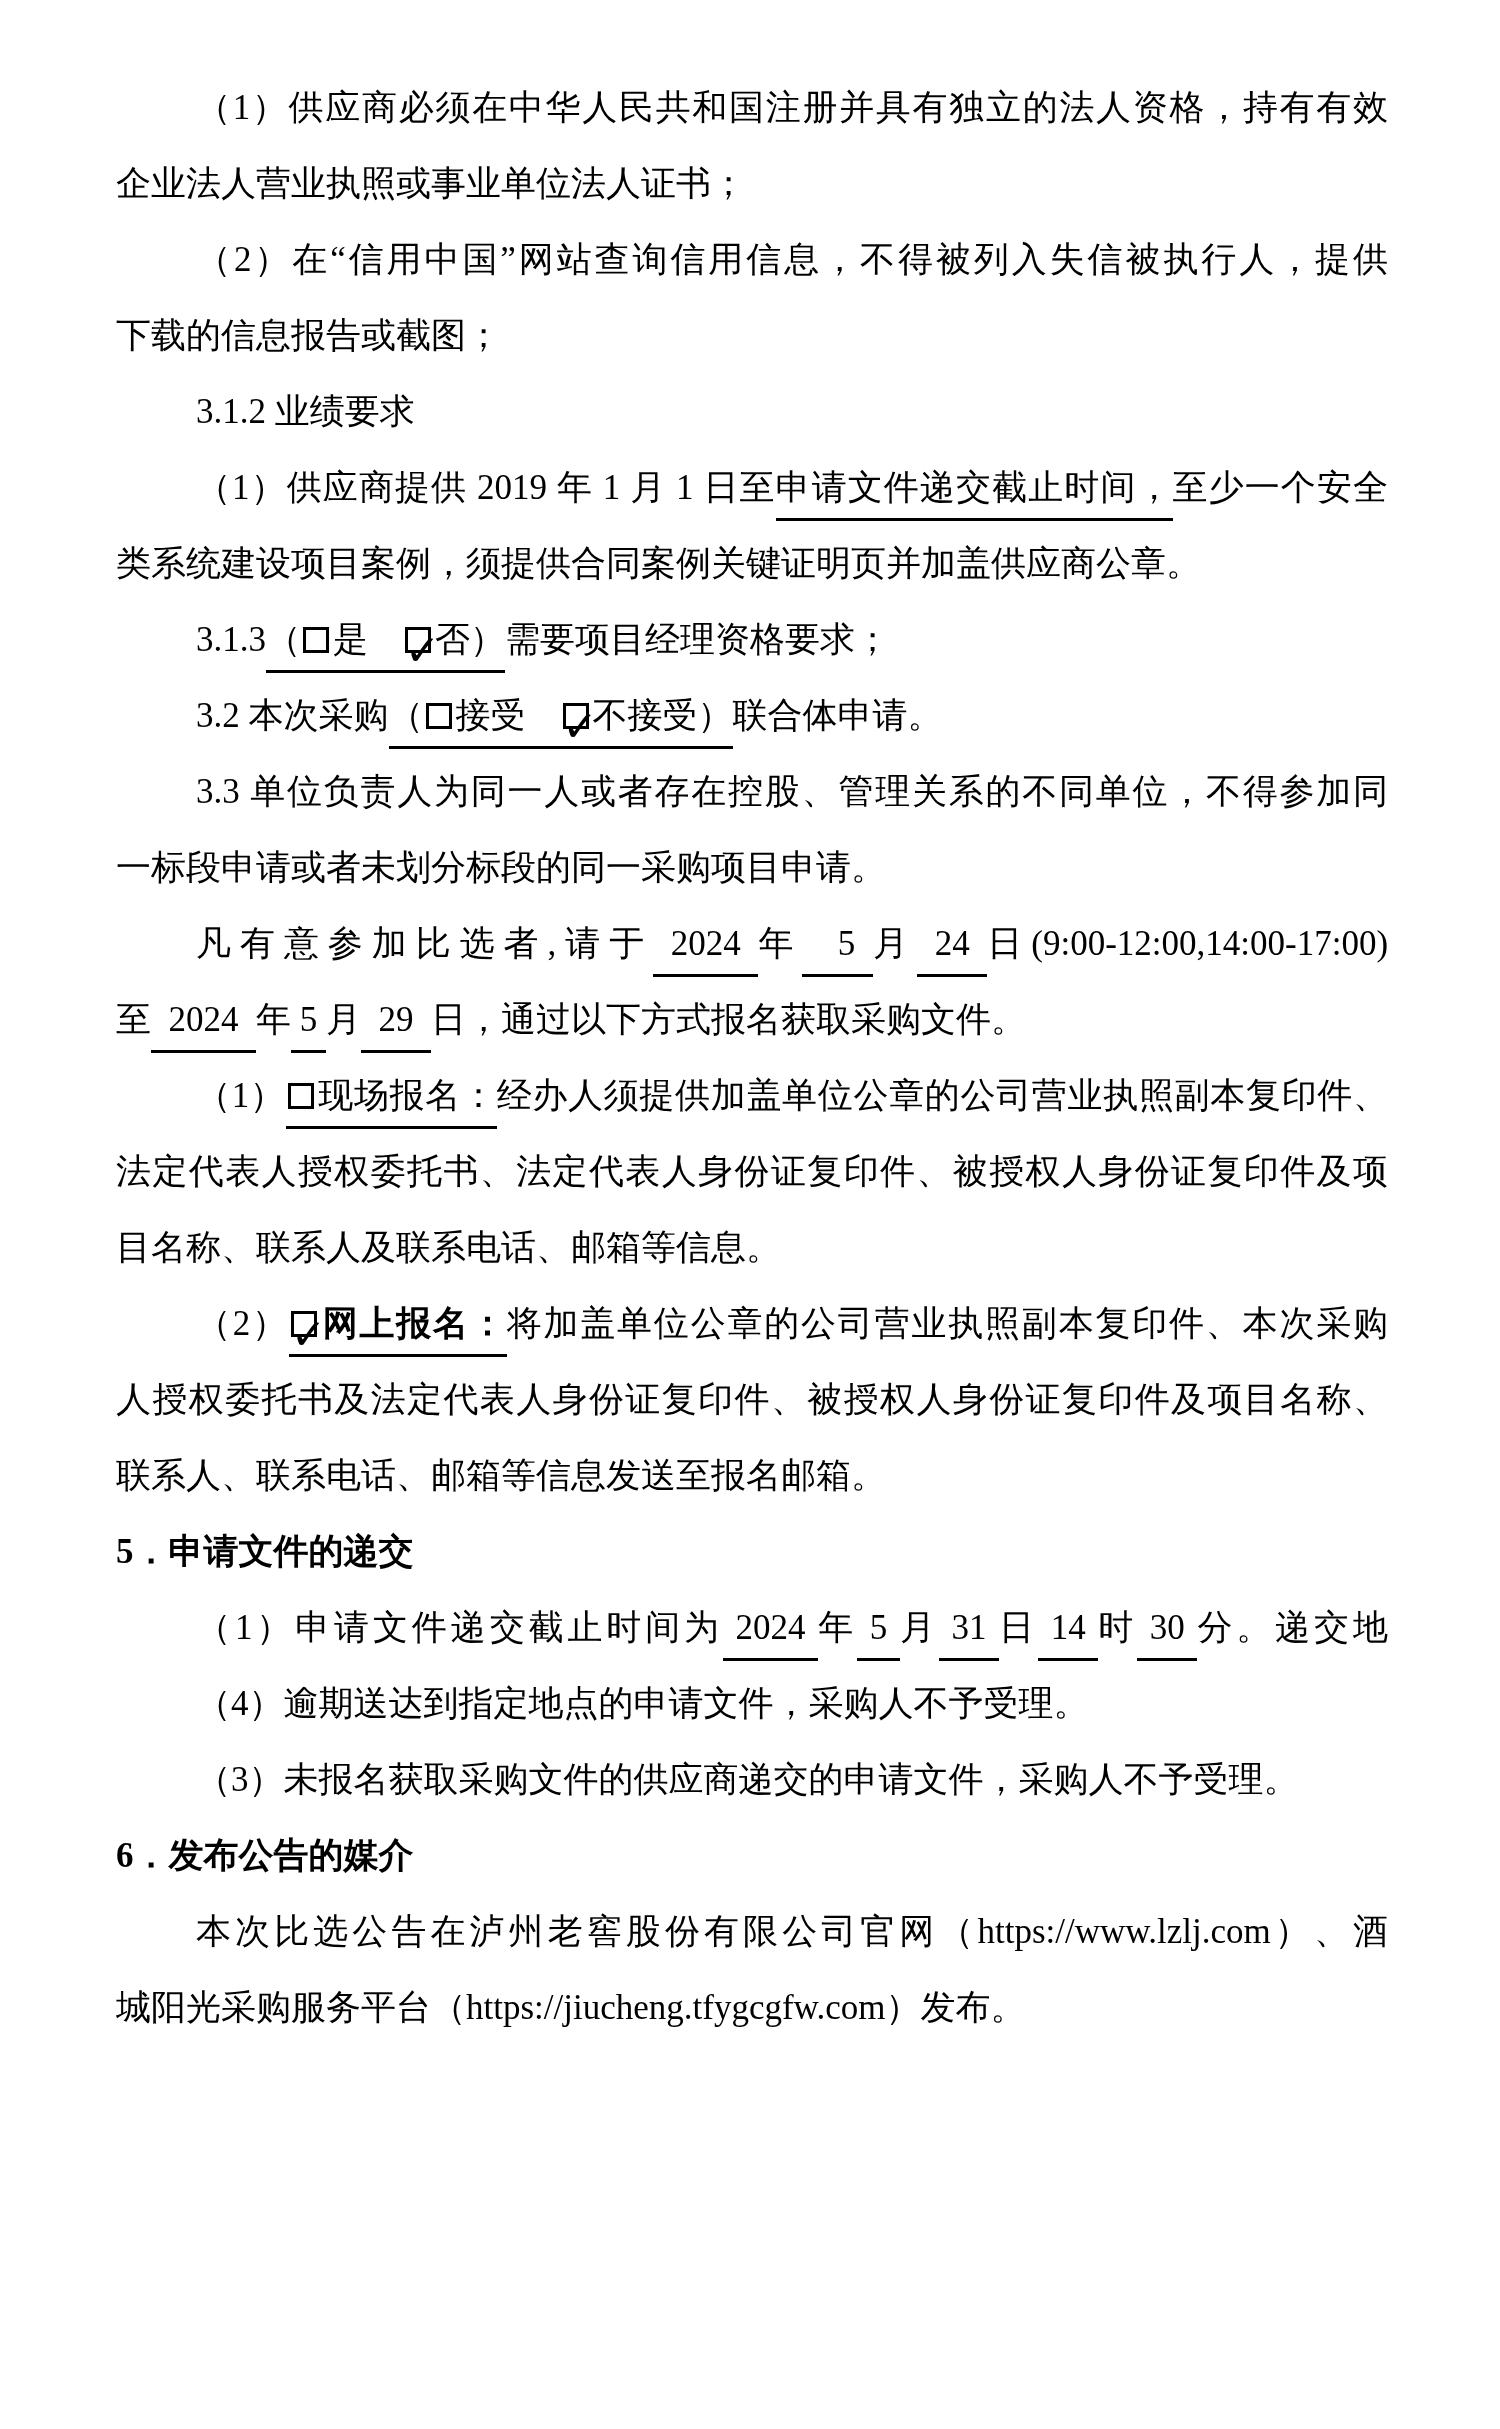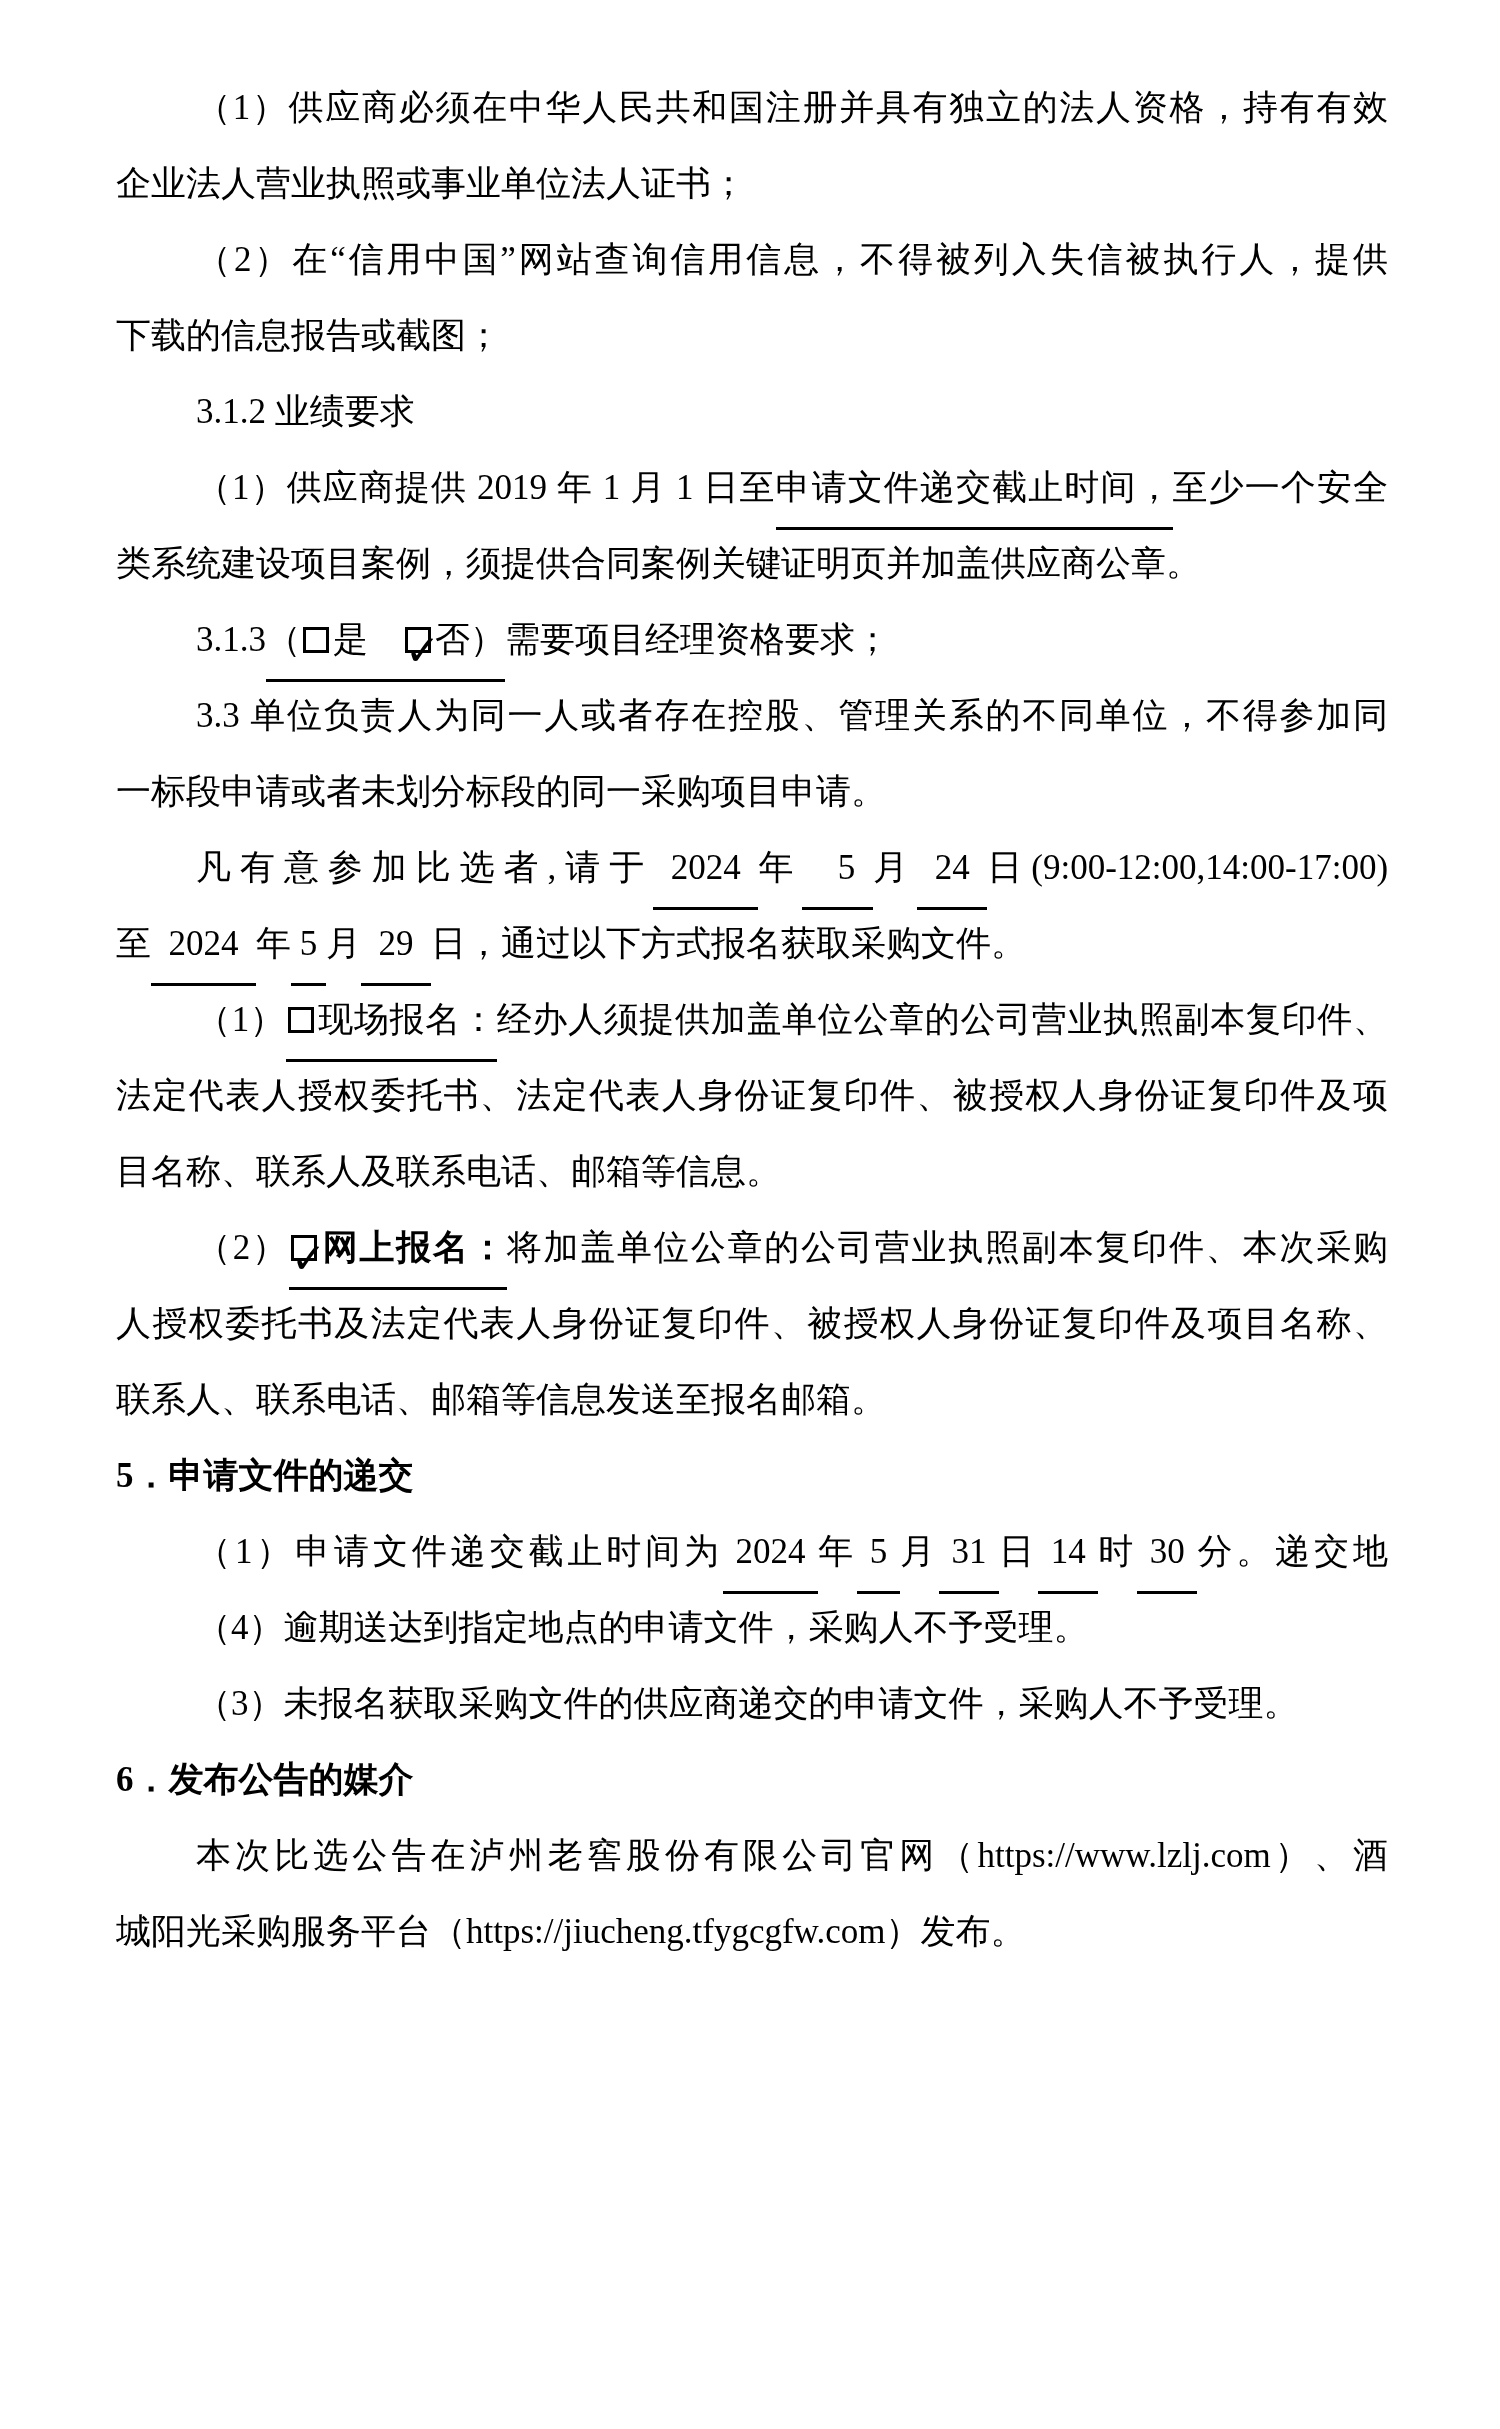--- a/index.html
+++ b/index.html
@@ -39,7 +39,7 @@
   .b { font-weight: bold; margin-top: 36px; }
   .u {
     border-bottom: 3px solid #000000;
-    padding-bottom: 20px;
+    padding-bottom: 11px;
   }
   .cb {
     display: inline-block;

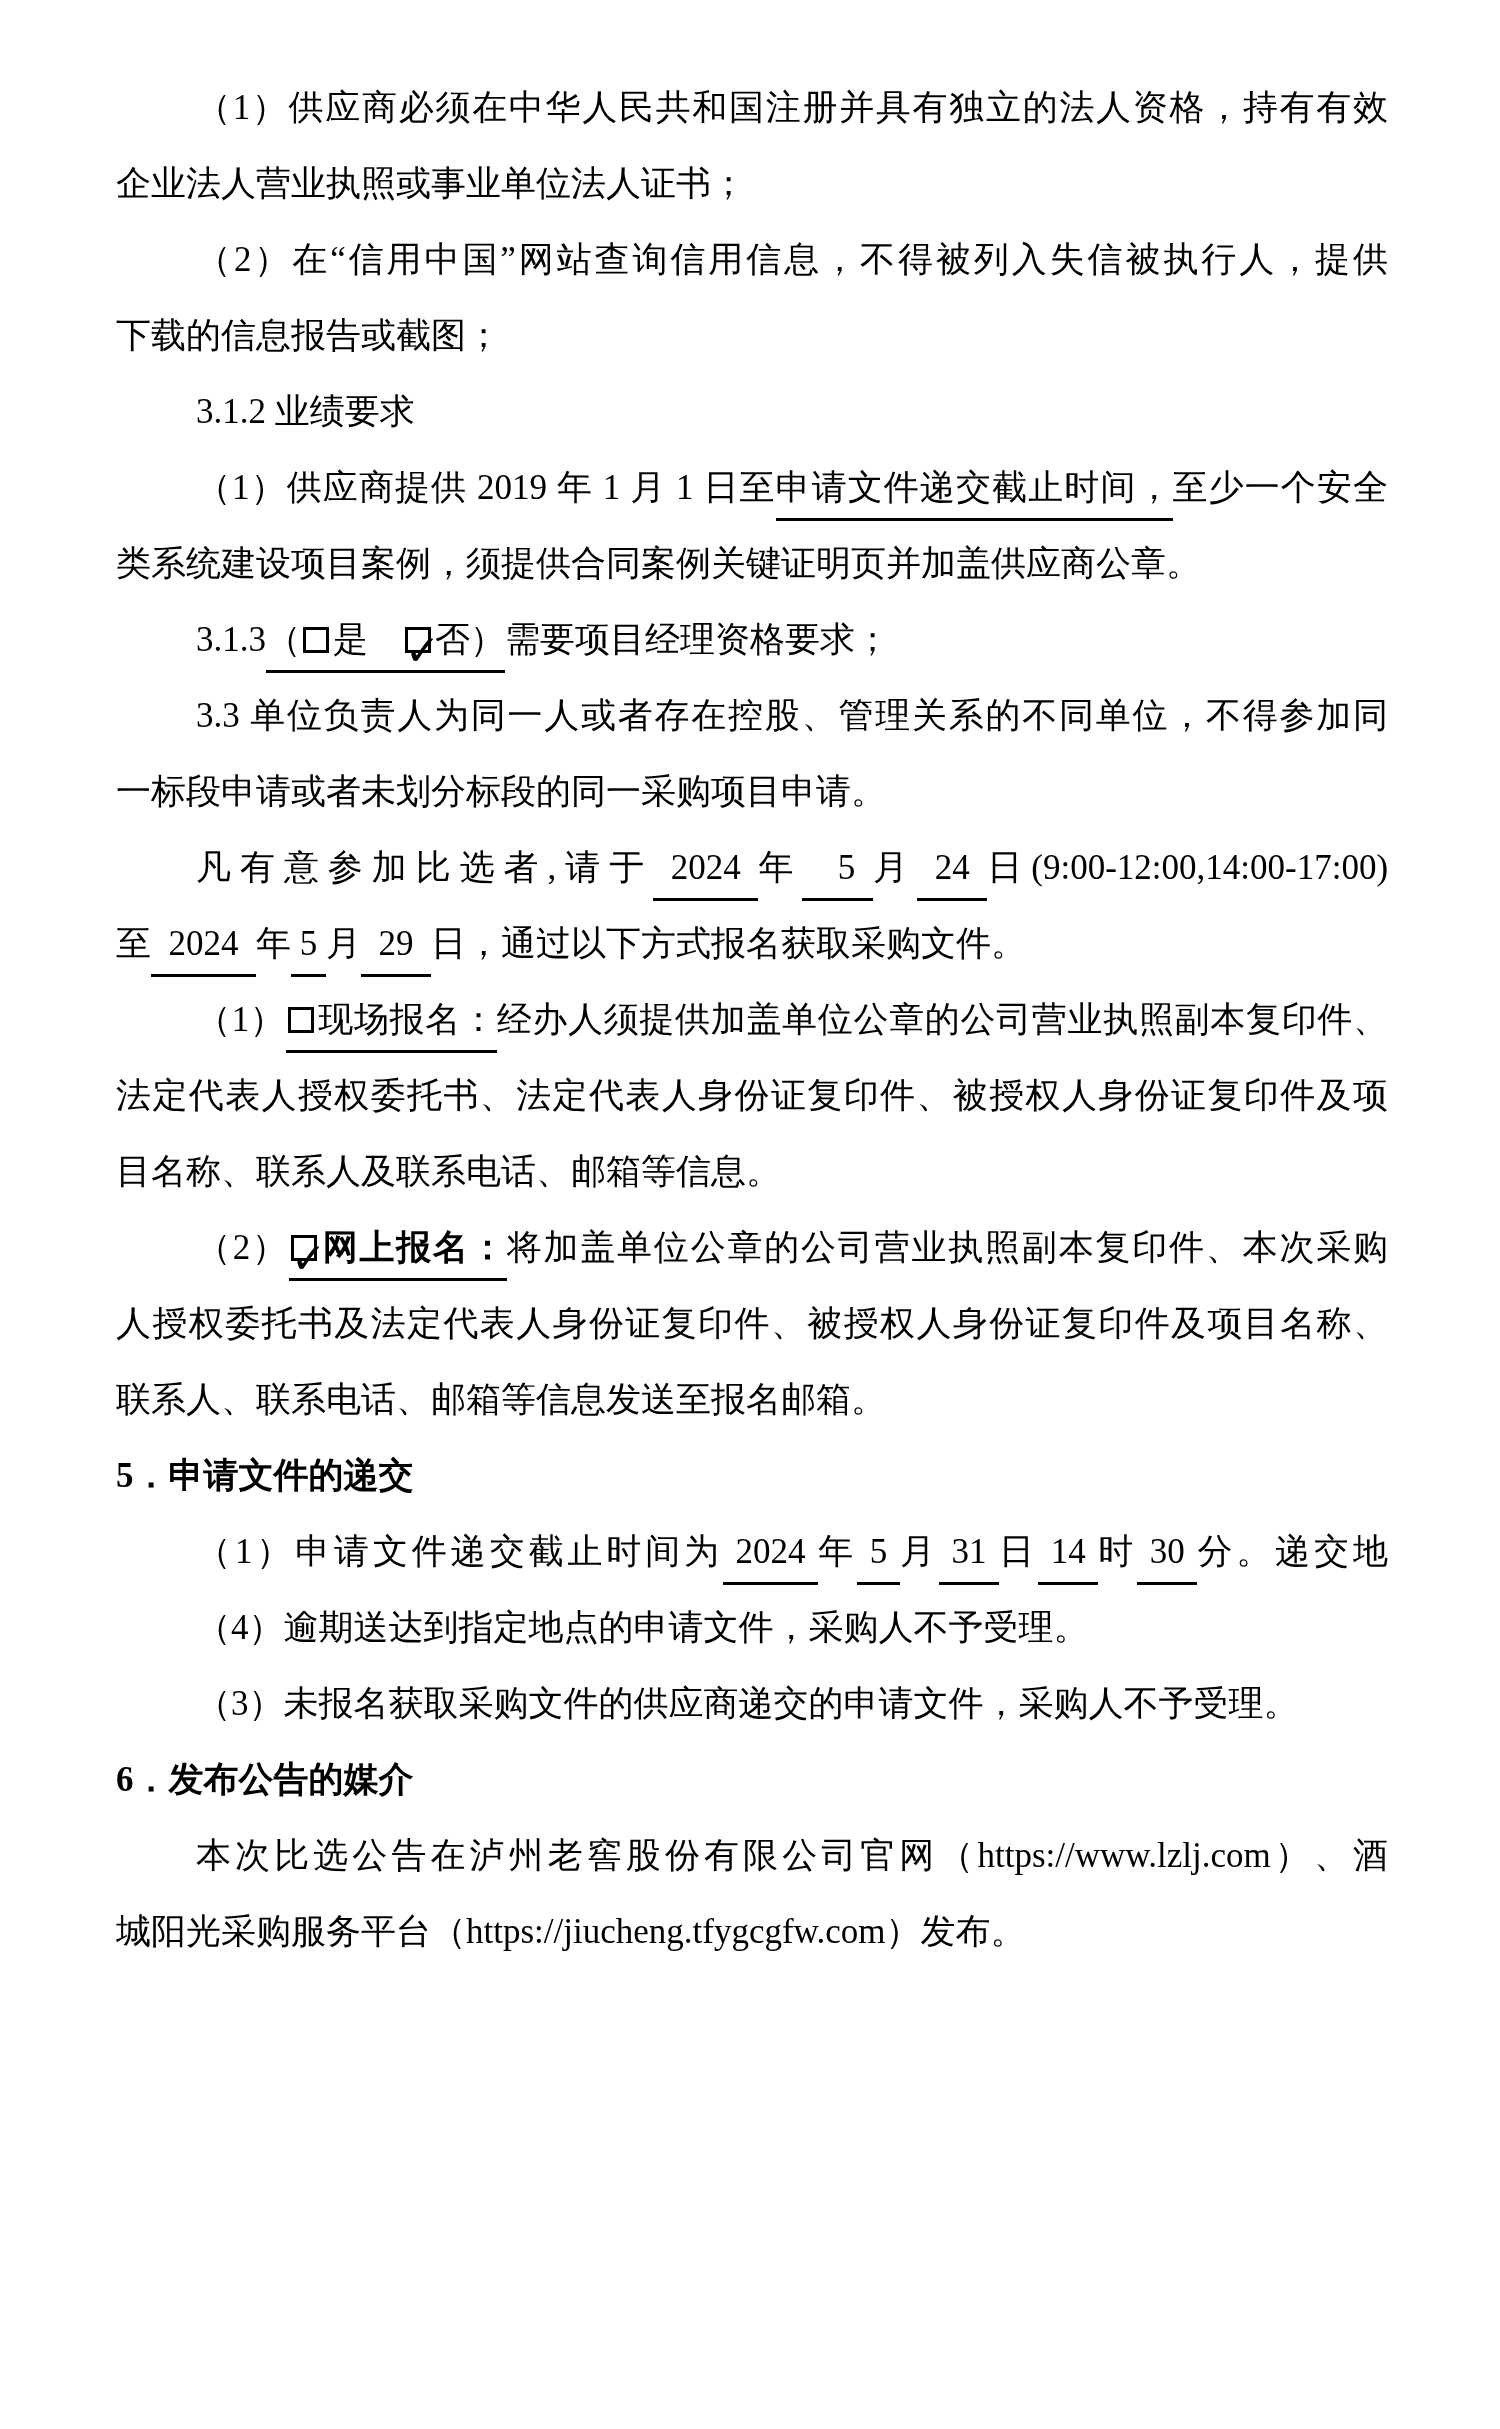--- a/index.html
+++ b/index.html
@@ -75,6 +75,7 @@
     <div class="line indent justify"><span>（1）供应商提供 2019 年 1 月 1 日至</span><span class="u"><span>申请文件递交截止时间，</span></span><span>至少一个安全</span></div>
     <div class="line"><span>类系统建设项目案例，须提供合同案例关键证明页并加盖供应商公章。</span></div>
     <div class="line indent"><span>3.1.3</span><span class="u"><span>（</span><span class="cb"></span><span>是　</span><span class="cb checked"></span><span>否）</span></span><span>需要项目经理资格要求；</span></div>
+    <div class="line indent"><span>3.2 本次采购</span><span class="u"><span>（</span><span class="cb"></span><span>接受　</span><span class="cb checked"></span><span>不接受）</span></span><span>联合体申请。</span></div>
     <div class="line indent justify"><span>3.3 单位负责人为同一人或者存在控股、管理关系的不同单位，不得参加同</span></div>
     <div class="line"><span>一标段申请或者未划分标段的同一采购项目申请。</span></div>
     <div class="line indent justify"><span>凡有意参加比选者,请于</span><span class="u"><span>&nbsp;2024&nbsp;</span></span><span>年</span><span class="u"><span>&nbsp;&nbsp;5&nbsp;</span></span><span>月</span><span class="u"><span>&nbsp;24&nbsp;</span></span><span>日(9:00-12:00,14:00-17:00)</span></div>

